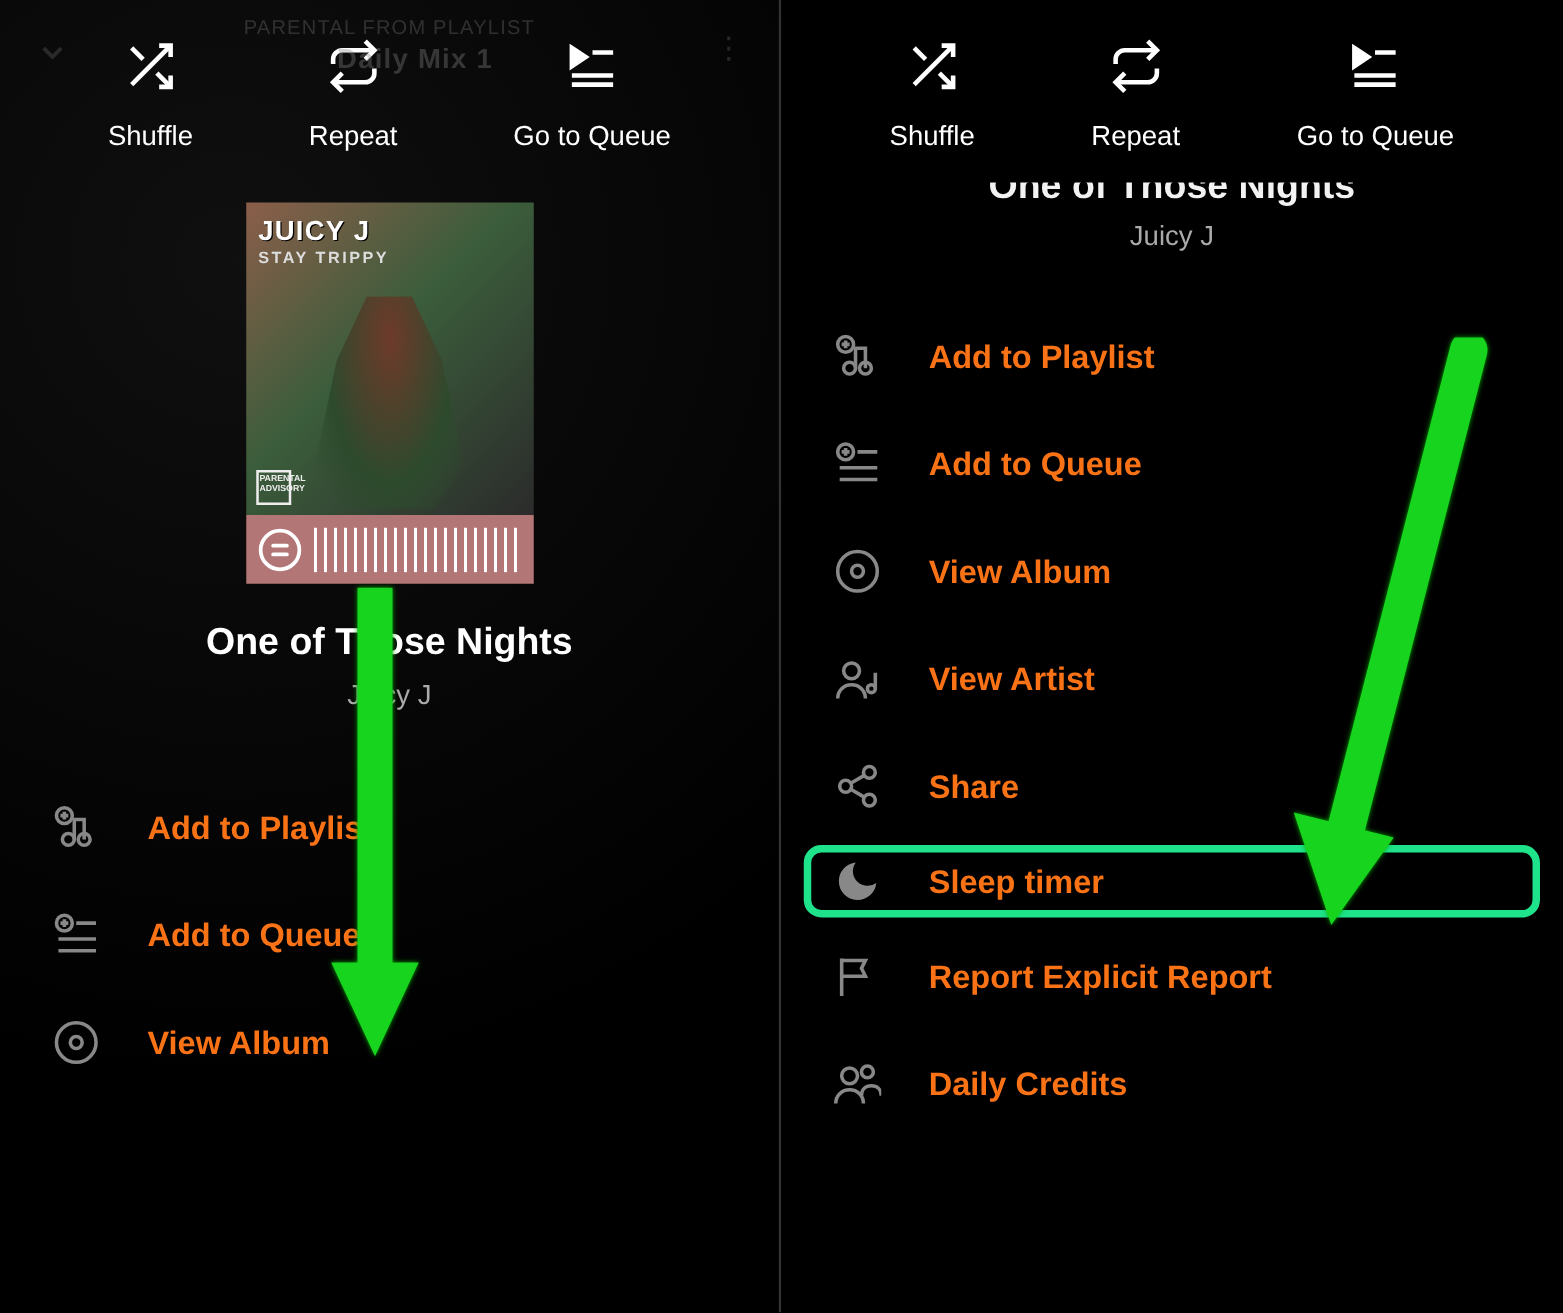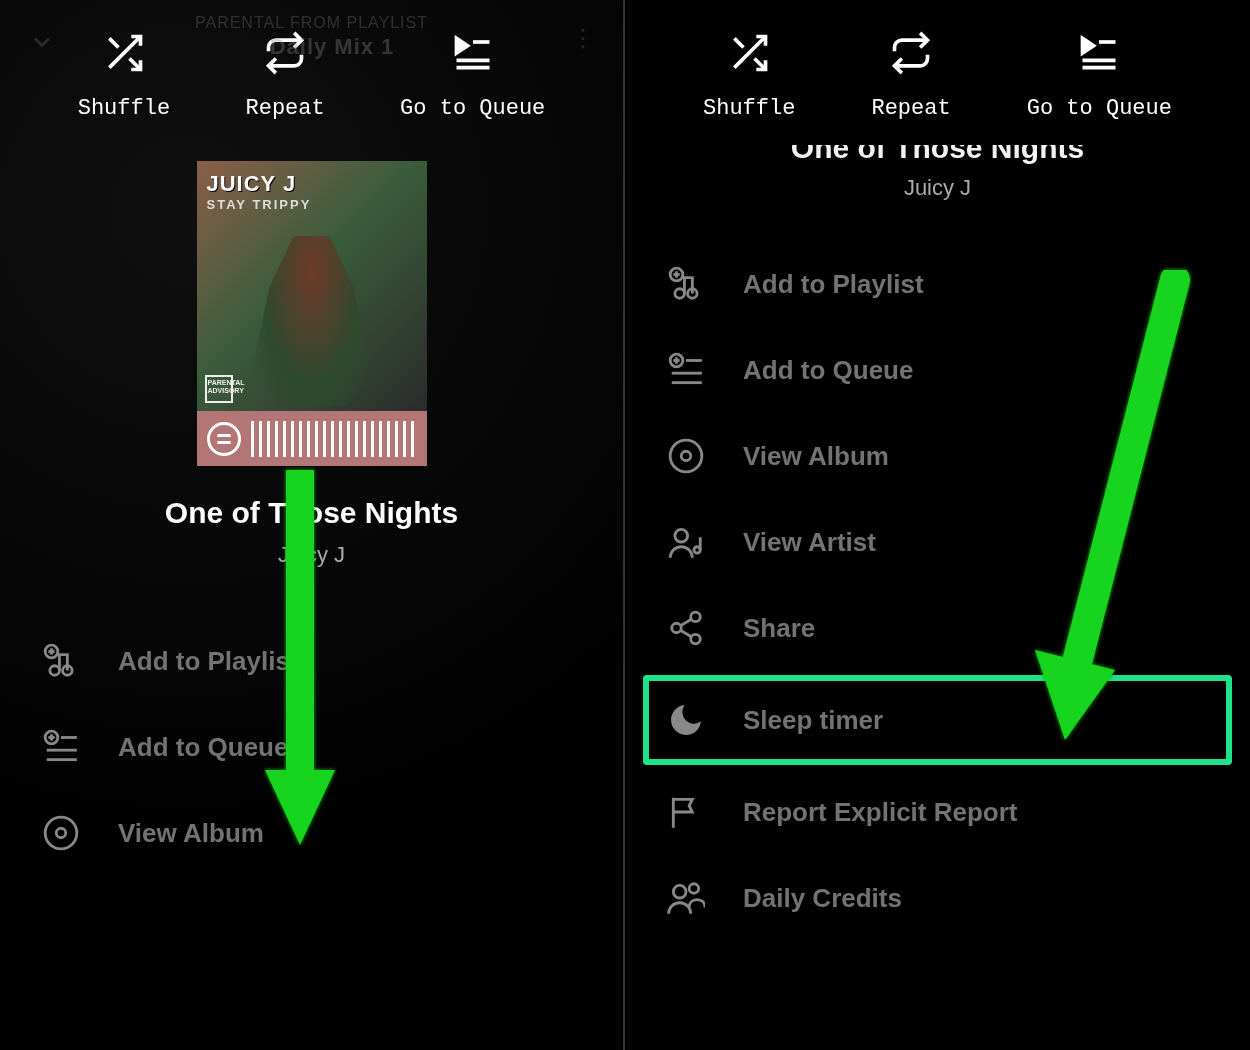--- a/index.html
+++ b/index.html
@@ -56,7 +56,6 @@
     justify-content: space-around;
     align-items: flex-start;
     padding: 30px 40px 0 40px;
-    font-family: Liberation Mono, monospace;
   }
   .toolbar-item {
     display: flex;

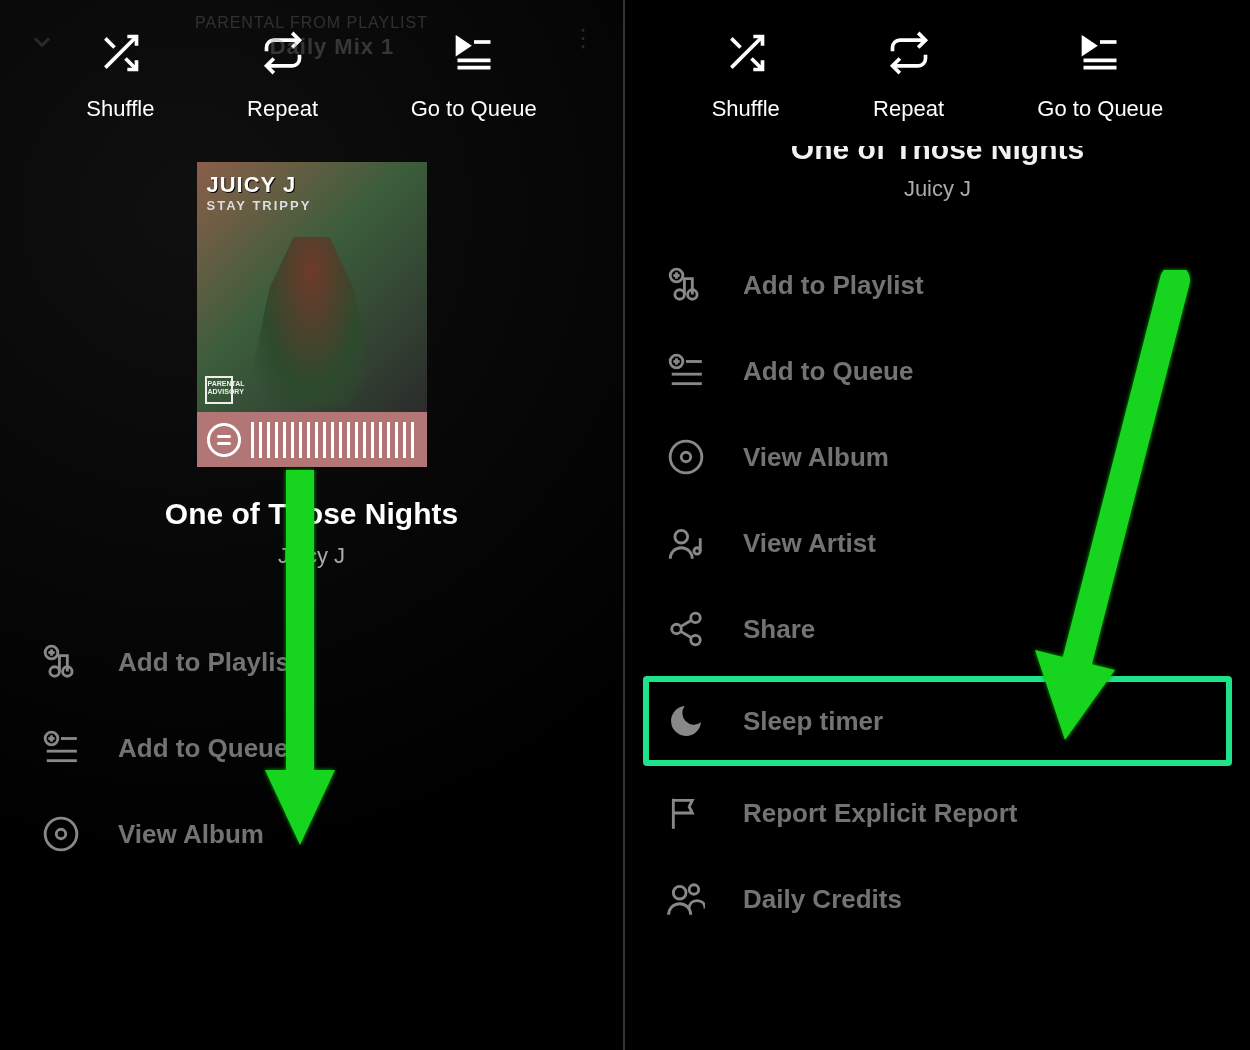--- a/index.html
+++ b/index.html
@@ -146,7 +146,7 @@
   .menu-item {
     display:flex; align-items:center; gap:36px;
     padding: 22px 40px;
-    color:#737373;
+    color:#f97316;
     font-size: 26px;
     font-weight:700;
     cursor:pointer;

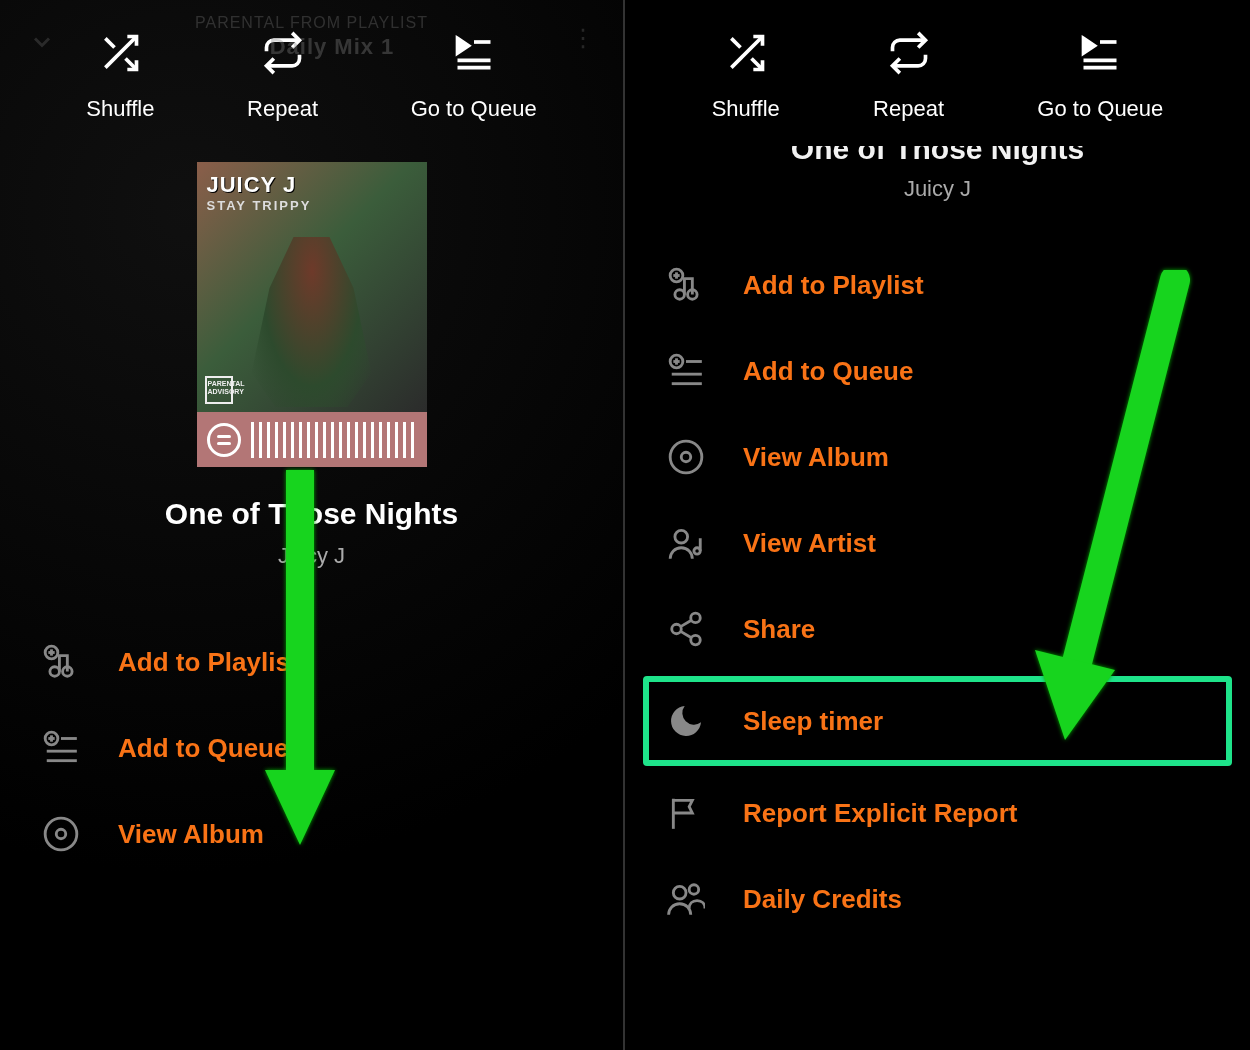--- a/index.html
+++ b/index.html
@@ -160,9 +160,9 @@
   }
   .highlight-box{
     border: 6px solid #1ee38a;
-    border-radius: 4px;
+    border-radius: 14px;
     margin: 4px 18px;
-    padding: 18px 22px;
+    padding: 2px 22px;
   }
   .highlight-box.menu-item{ padding-left: 16px; gap:36px; }
 

